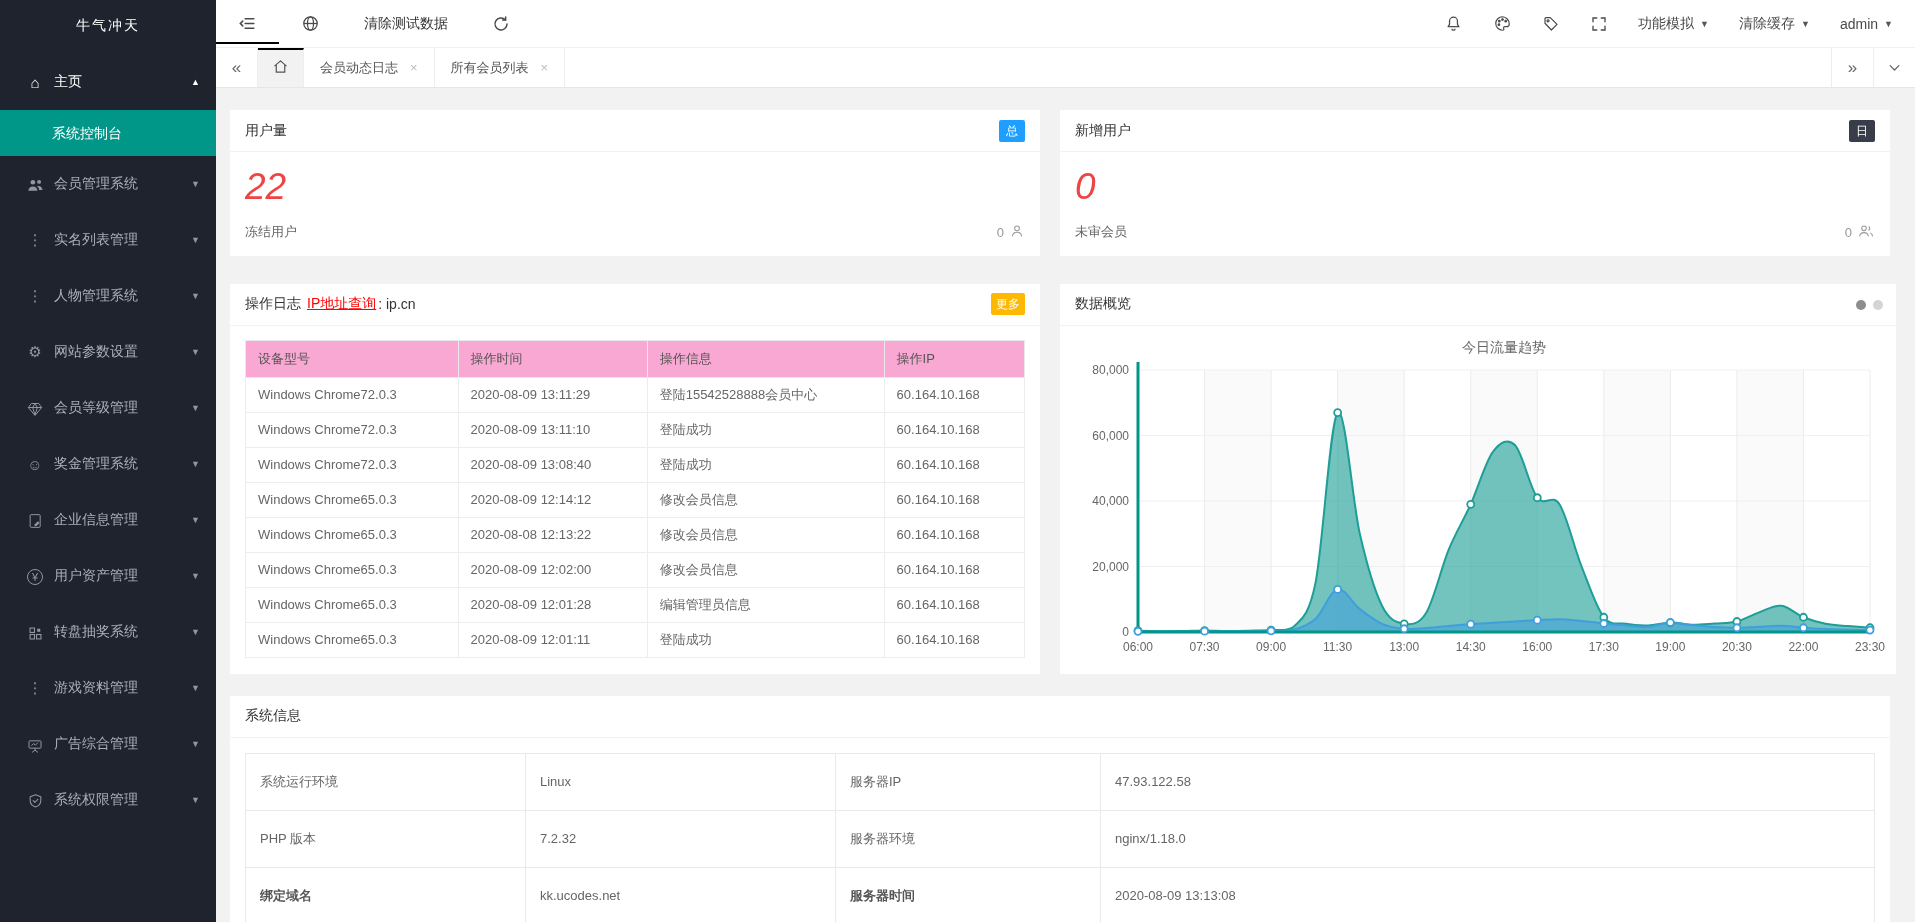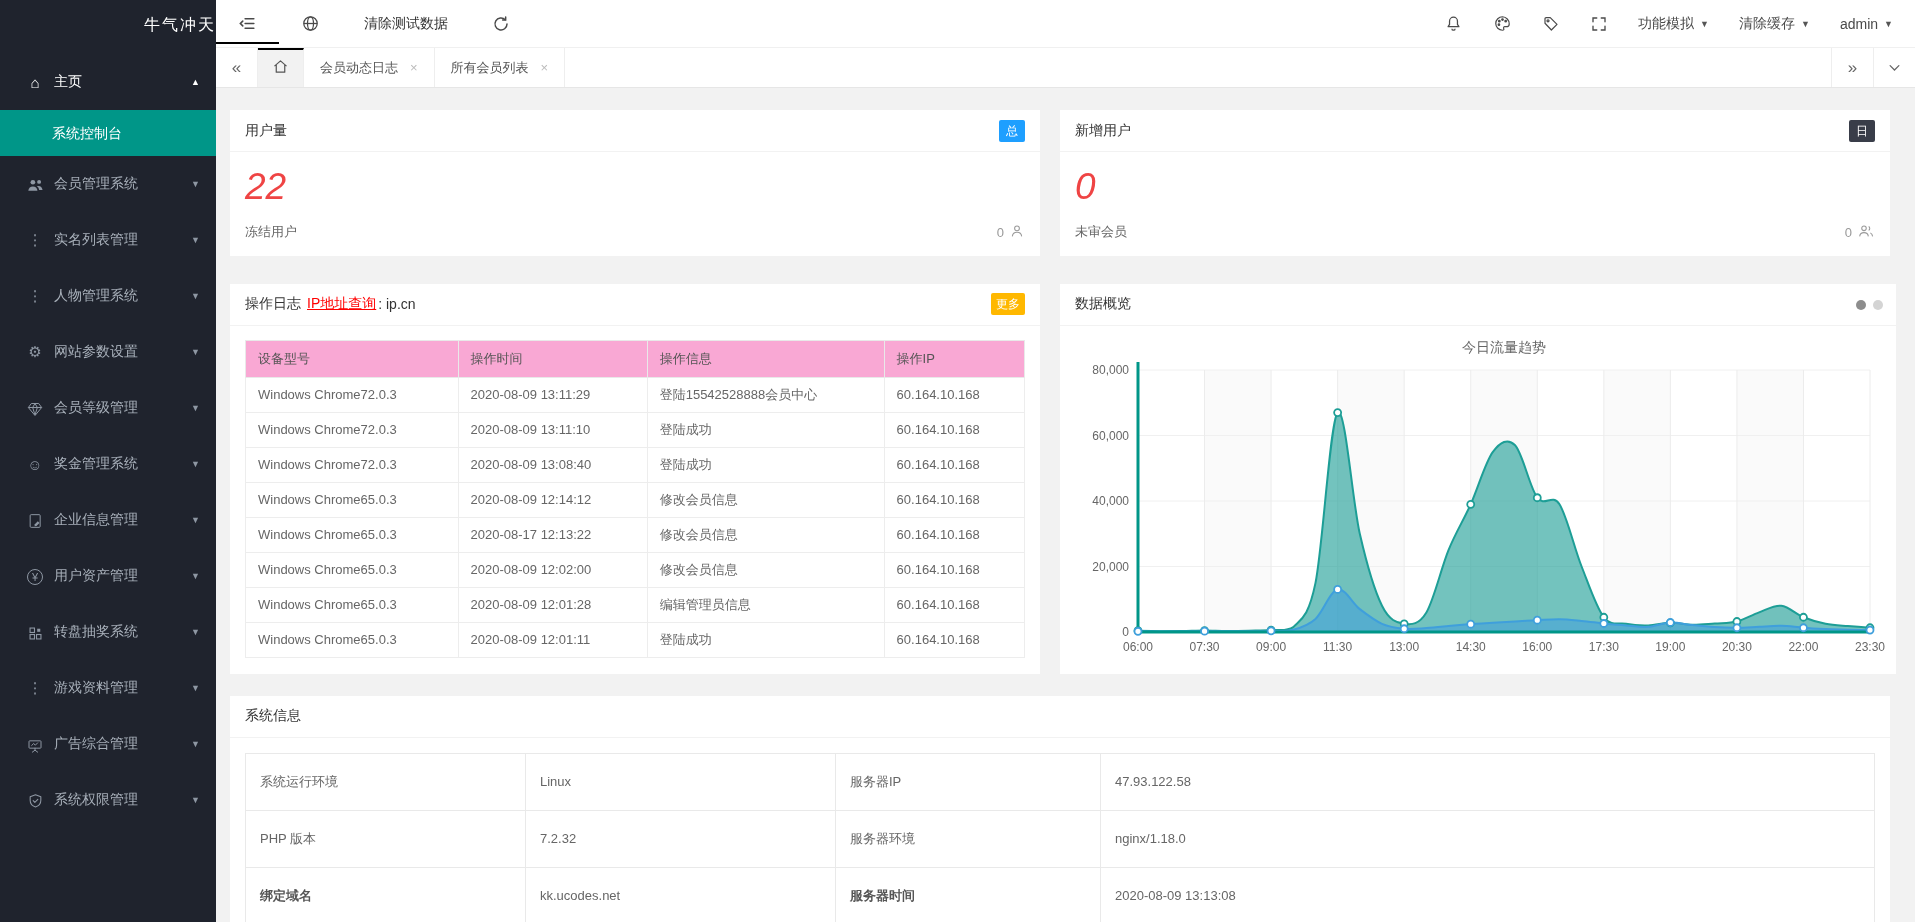--- a/index.html
+++ b/index.html
@@ -8,7 +8,7 @@
 
   
   .sidebar { position:absolute; left:0; top:0; bottom:0; width:216px; background:#1f232d; z-index:5; }
-  .logo { height:50px; line-height:50px; text-align:right; color:#fff; font-size:16px; letter-spacing:2px; }
+  .logo { height:50px; line-height:50px; text-align:center; color:#fff; font-size:14px; letter-spacing:2px; }
   .menu { margin-top:4px; }
   .menu-item { height:56px; display:flex; align-items:center; padding:0 16px 0 22px;
     font-size:14px; color:#a8b0ba; cursor:pointer; }

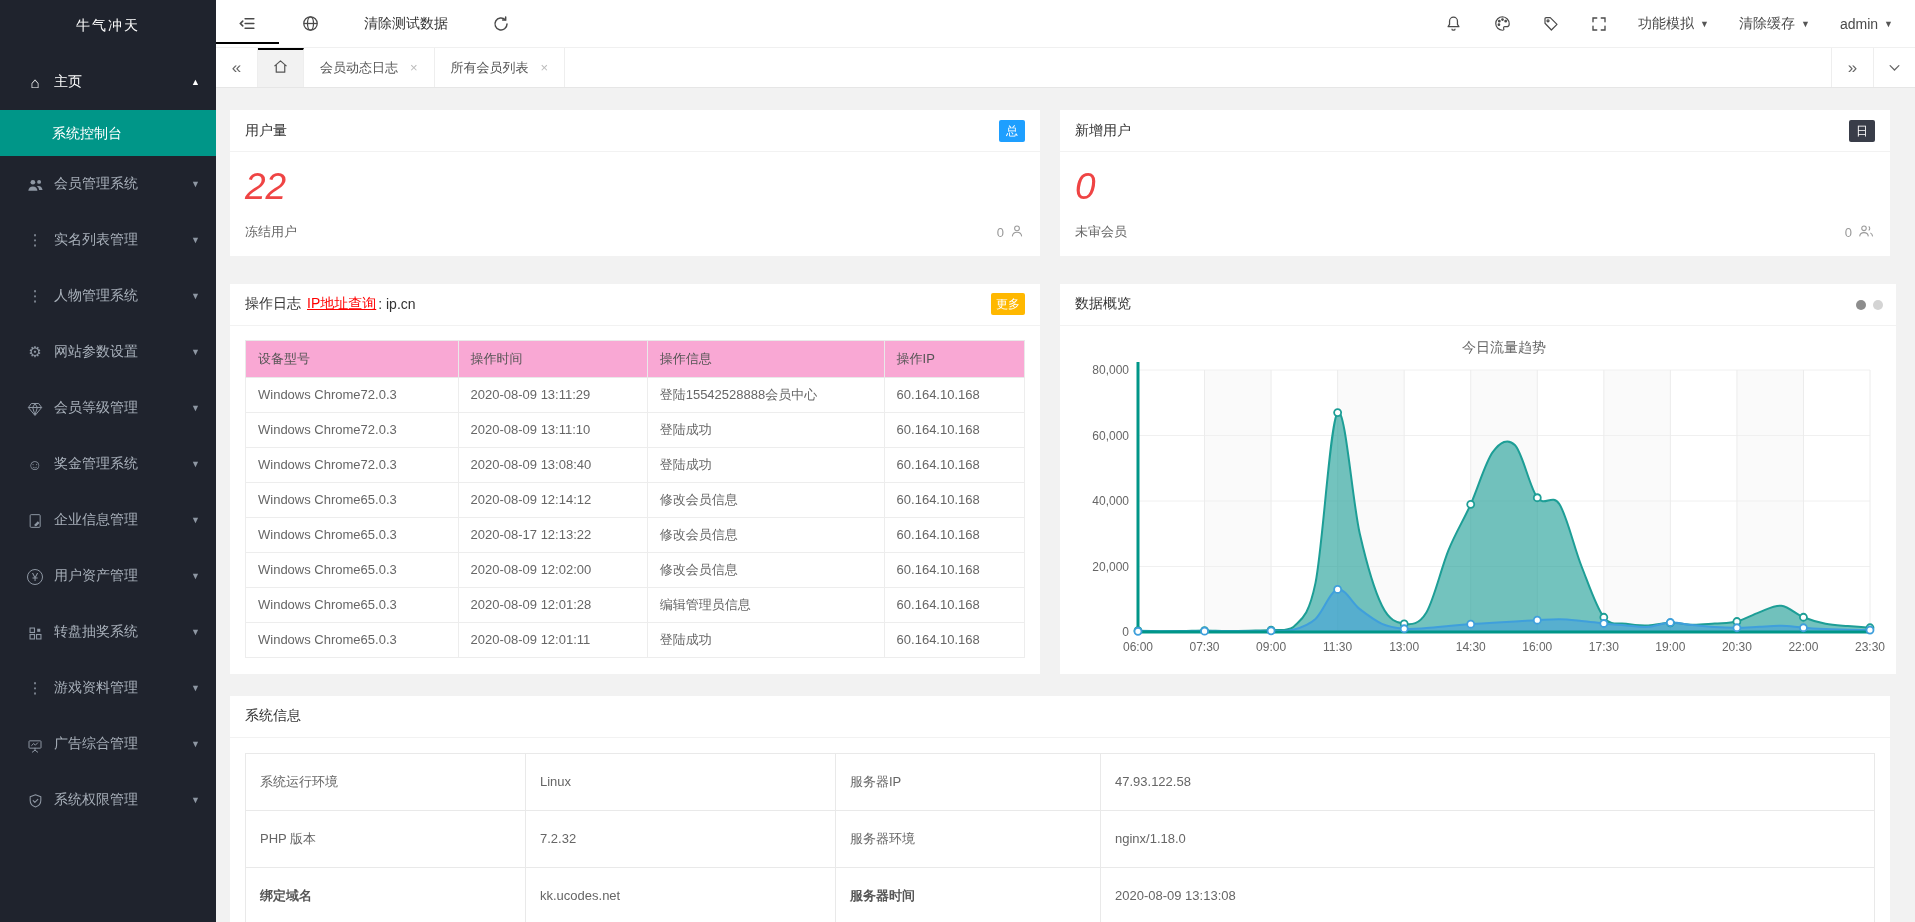--- a/index.html
+++ b/index.html
@@ -380,7 +380,7 @@
               </tr>
               <tr>
                 <td>Windows Chrome65.0.3</td>
-                <td>2020-08-17 12:13:22</td>
+                <td>2020-08-08 12:13:22</td>
                 <td>修改会员信息</td>
                 <td>60.164.10.168</td>
               </tr>

